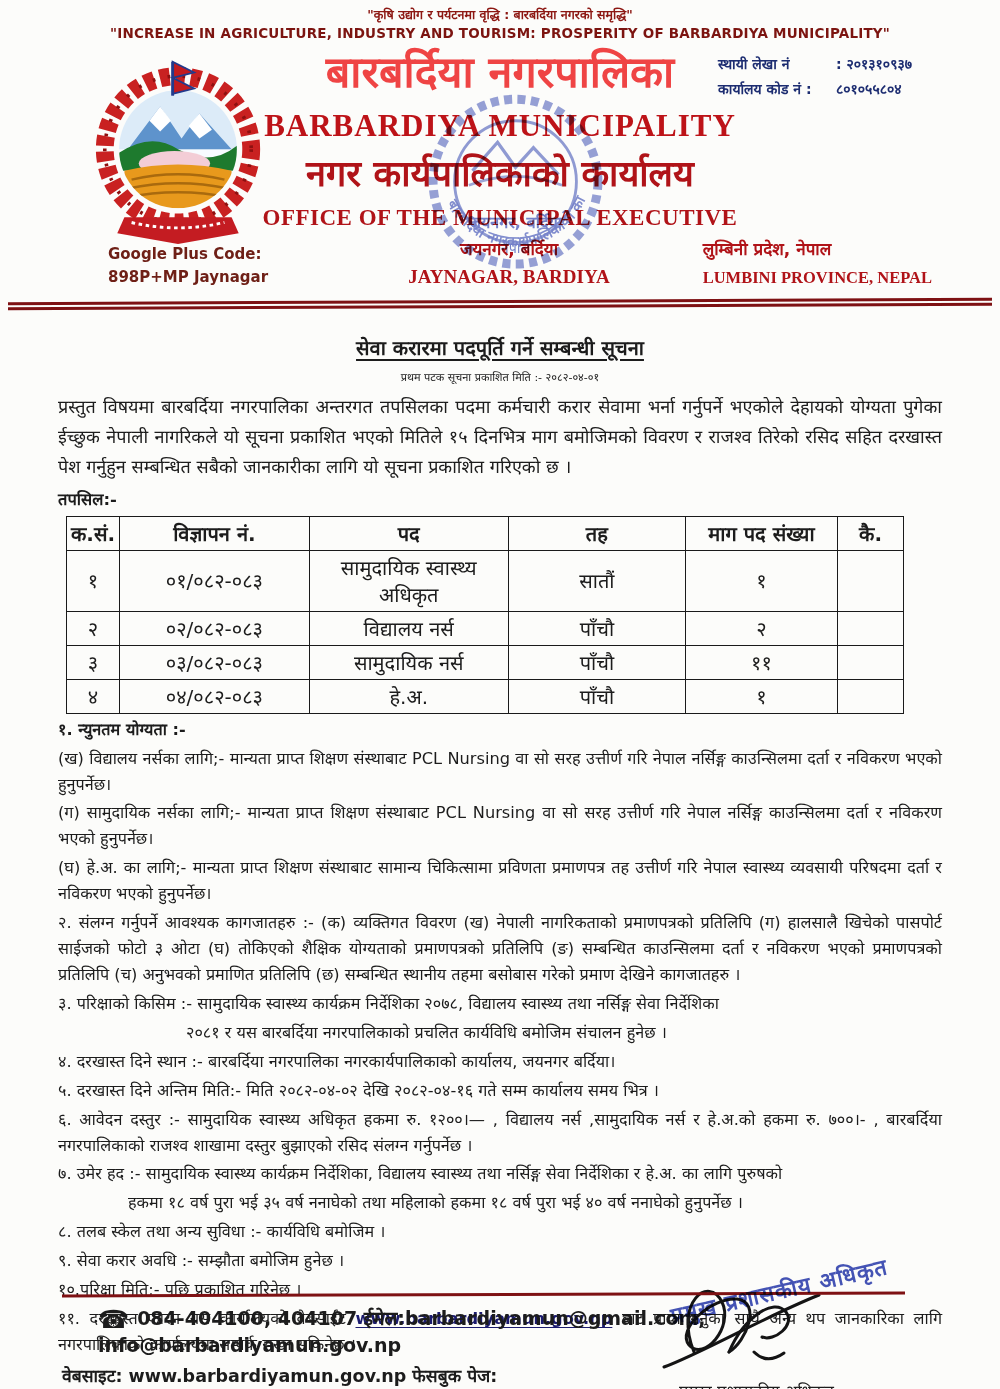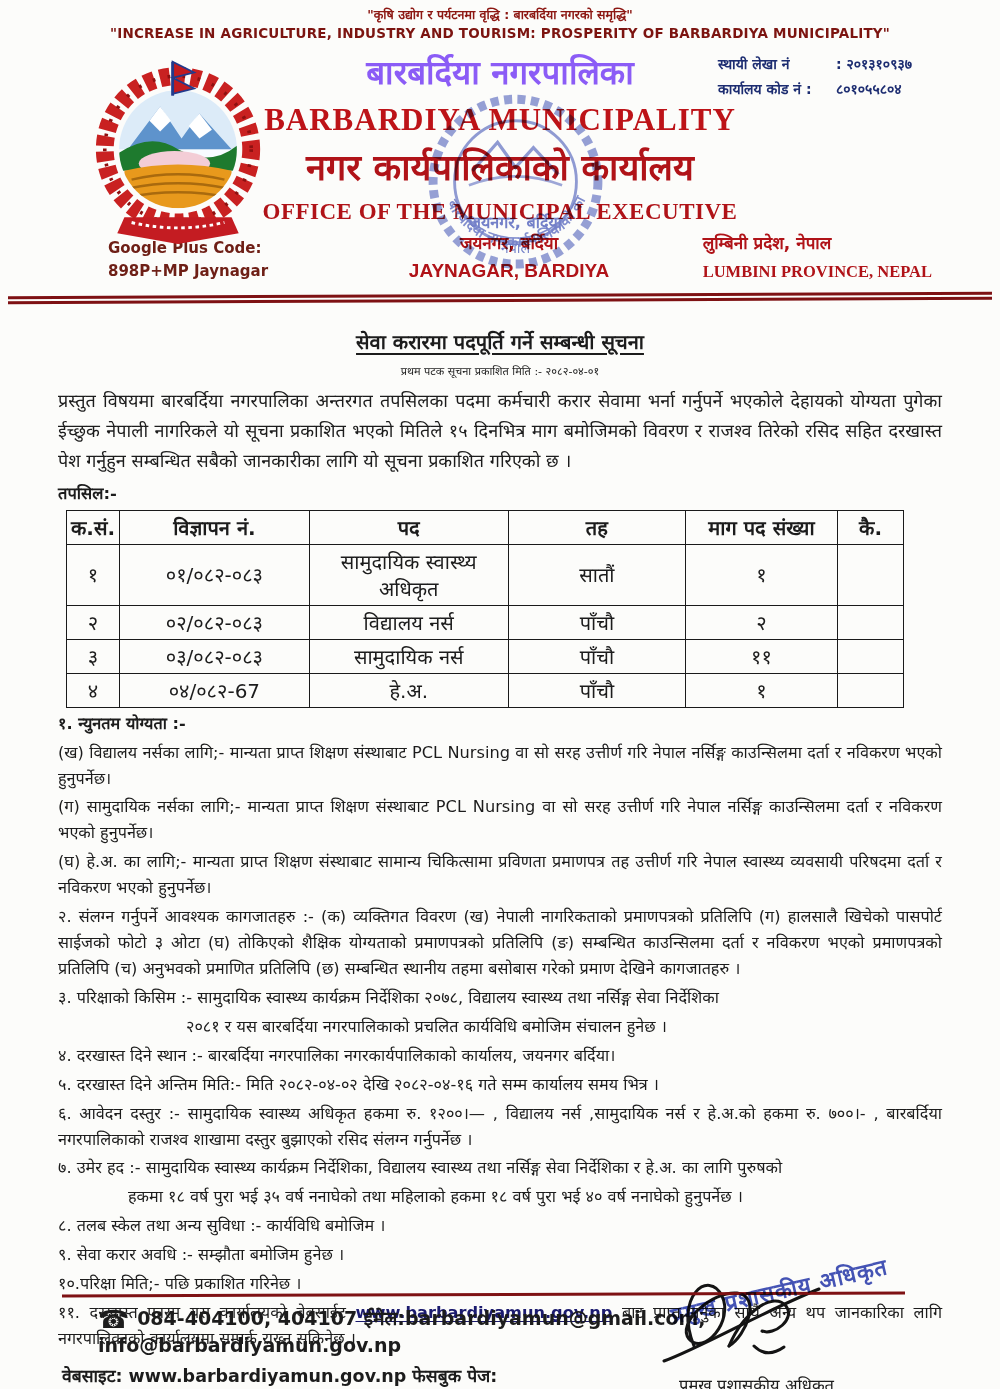--- a/index.html
+++ b/index.html
@@ -12,7 +12,7 @@
   .hdr{position:relative;text-align:center;}
   .slogan-np{padding-top:6px;color:#8c1712;font-size:12.5px;font-weight:bold;}
   .slogan-en{color:#7c1410;font-size:13.5px;font-weight:bold;letter-spacing:.2px;margin-top:2px;}
-  .muni-np{color:#8b5cf6;font-size:33px;font-weight:bold;margin-top:8px;}
+  .muni-np{color:#ef4444;font-size:43px;font-weight:bold;margin-top:0;}
   .muni-en{color:#bd1318;font-size:31px;font-weight:bold;margin-top:8px;
            font-family:"Liberation Serif",serif;letter-spacing:1px;}
   .office-np{color:#b01318;font-size:36px;font-weight:bold;margin-top:4px;}

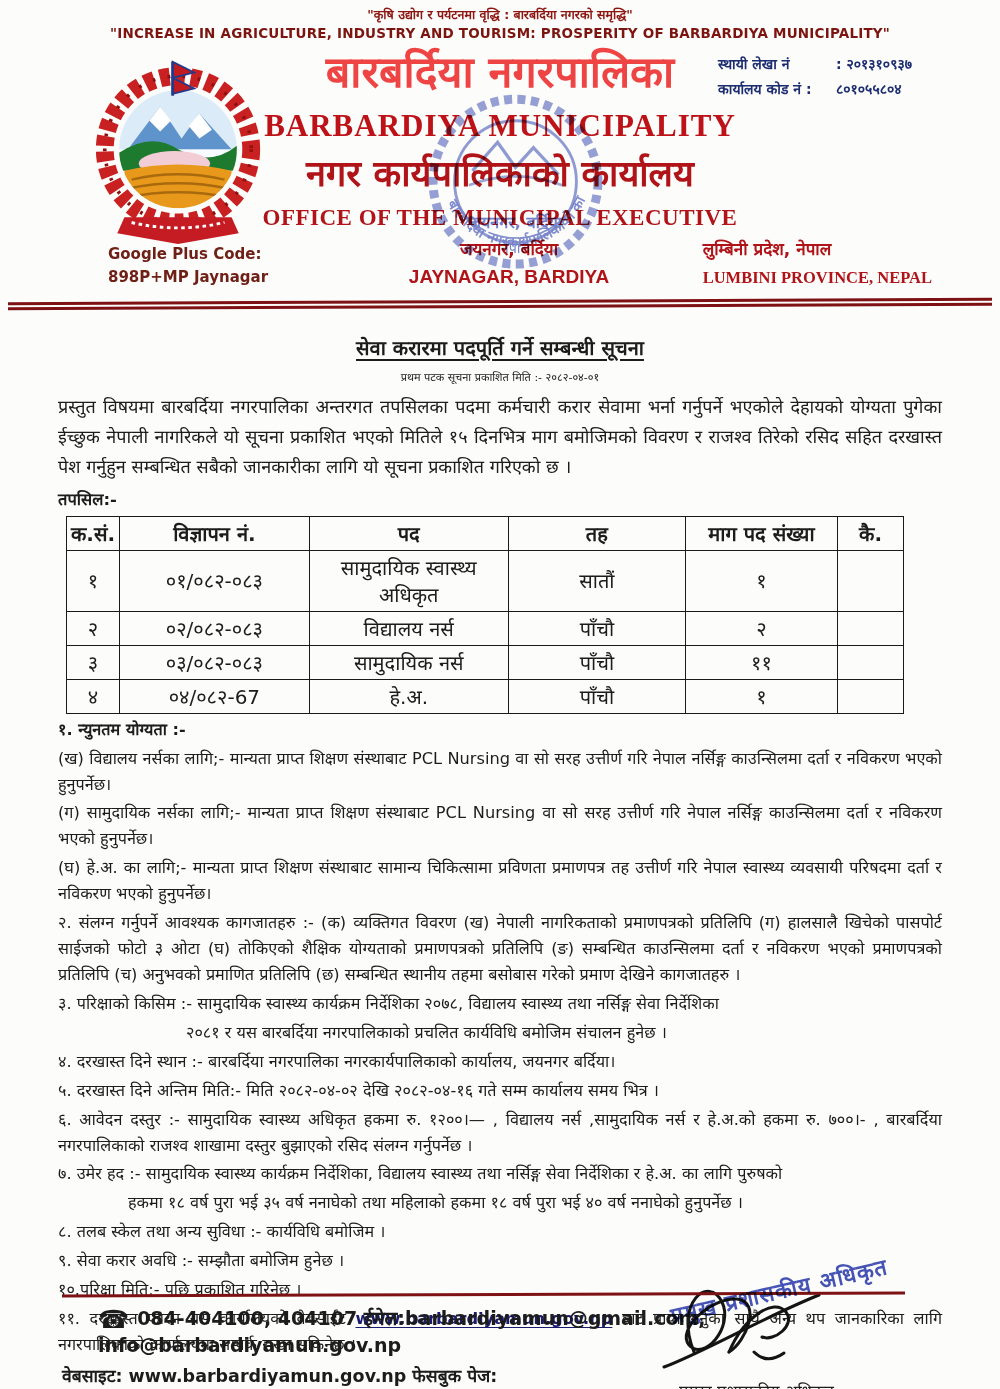--- a/index.html
+++ b/index.html
@@ -28,7 +28,7 @@
   .gpc{color:#6e1f16;font-size:15px;font-weight:bold;text-align:left;padding-left:78px;line-height:1.5;}
   .place{color:#b01318;text-align:center;}
   .place-np{font-size:17px;font-weight:bold;}
-  .place-en{font-size:19px;font-weight:bold;font-family:Liberation Sans, sans-serif;margin-top:6px;}
+  .place-en{font-size:19px;font-weight:bold;font-family:Liberation Serif, serif;margin-top:6px;}
   .prov{color:#b01318;text-align:left;padding-left:60px;}
   .prov-np{font-size:17px;font-weight:bold;}
   .prov-en{font-size:16.5px;font-weight:bold;font-family:"Liberation Serif",serif;margin-top:8px;}

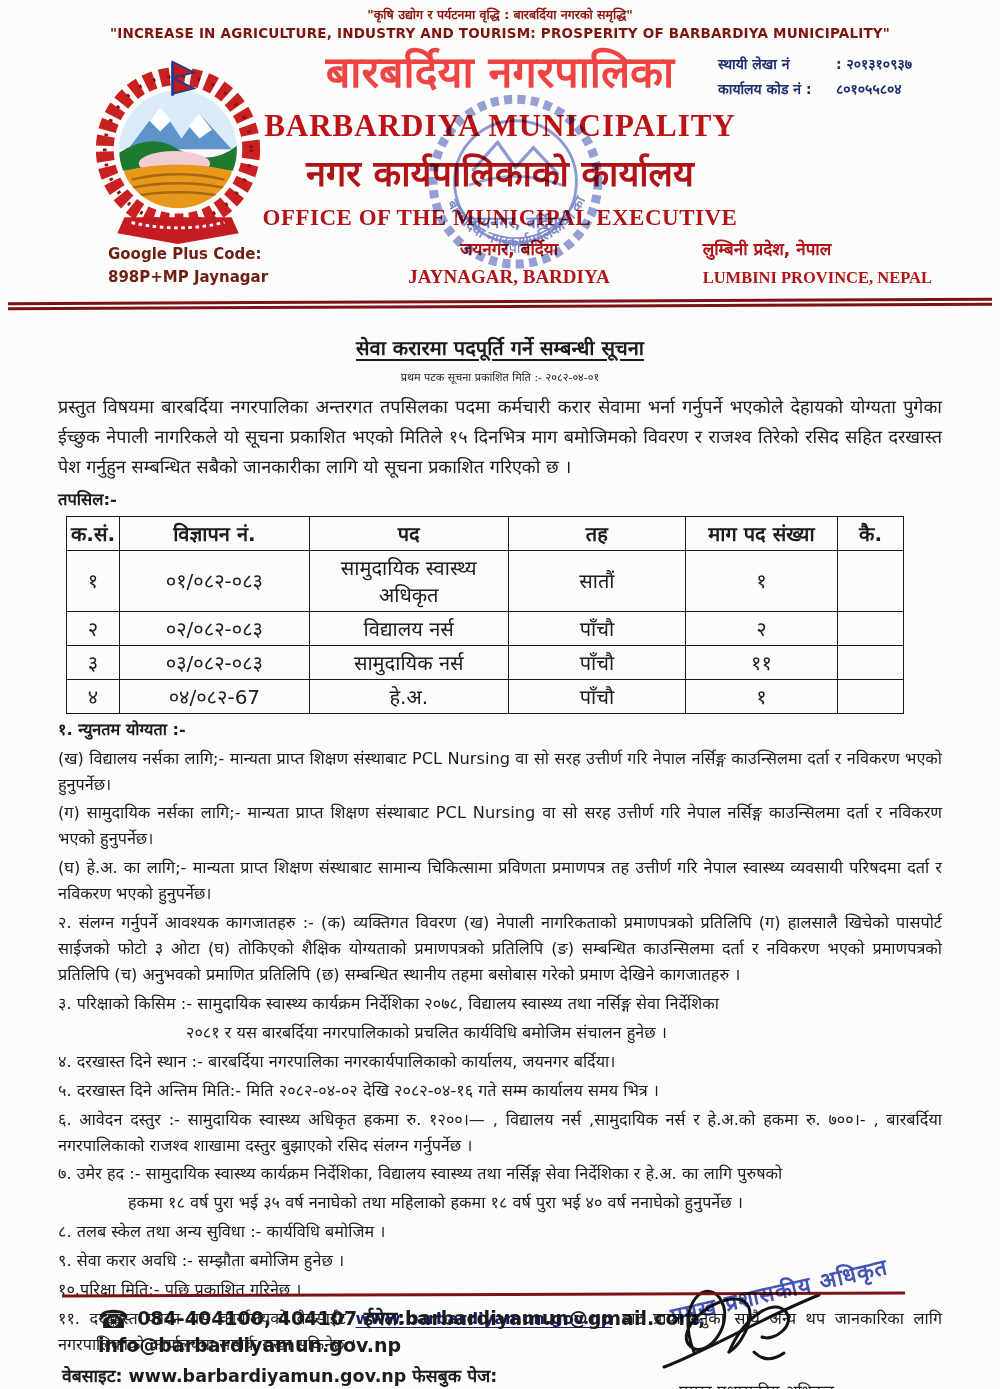--- a/index.html
+++ b/index.html
@@ -197,7 +197,7 @@
         </tr>
         <tr>
           <td>४</td>
-          <td>०४/०८२-67</td>
+          <td>०४/०८२-०८३</td>
           <td>हे.अ.</td>
           <td>पाँचौ</td>
           <td>१</td>

